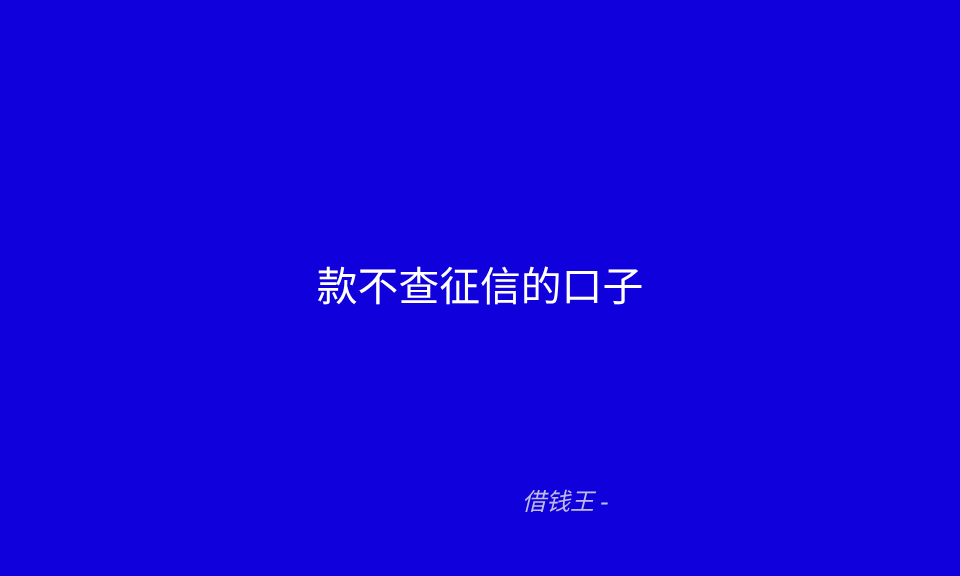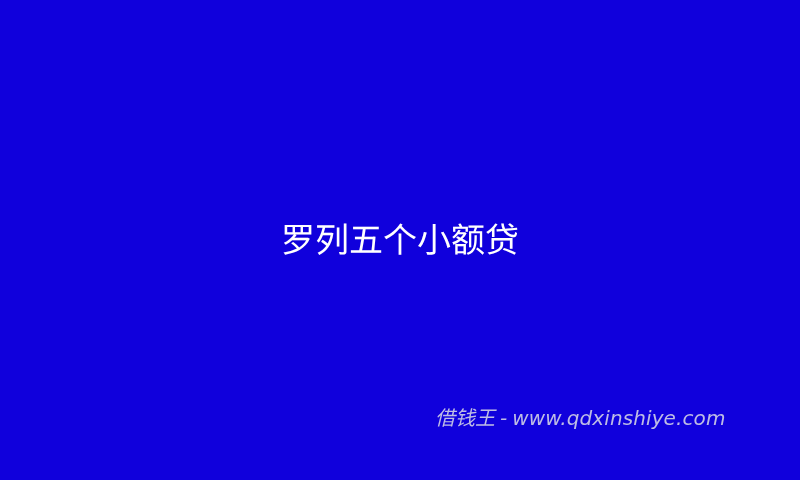--- a/index.html
+++ b/index.html
@@ -88,7 +88,7 @@
 <div id="cover-canvas" style="background: rgb(16, 0, 220);">
 
   <div id="headline-block">
-    <span class="headline-line" style="color: rgb(255, 255, 255);">罗列五个小额贷</span>
+    <span class="headline-line" style="color: rgb(255, 255, 255);">款不查征信的口子</span>
   </div>
 
   <div id="watermark" style="color: rgb(214, 214, 230); font-style: italic;">

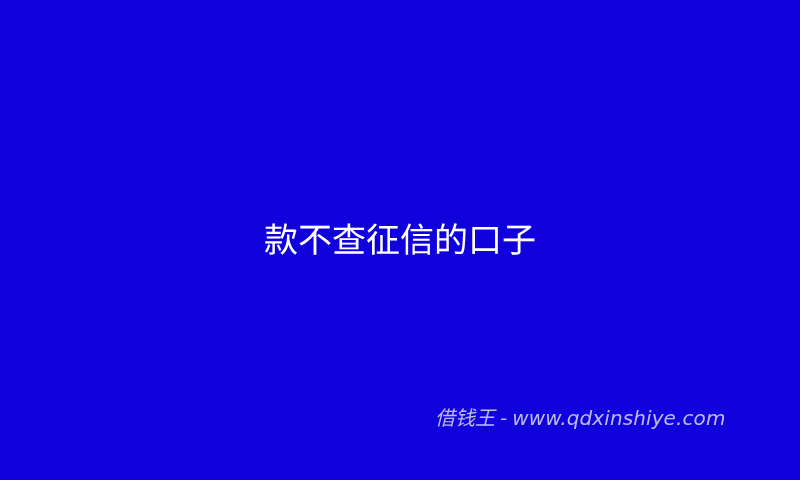--- a/index.html
+++ b/index.html
@@ -94,7 +94,6 @@
   <div id="watermark" style="color: rgb(214, 214, 230); font-style: italic;">
     <span class="wm-brand">借钱王</span>
     <span class="wm-separator">-</span>
-    <span class="wm-url">www.qdxinshiye.com</span>
   </div>
 
 </div>

